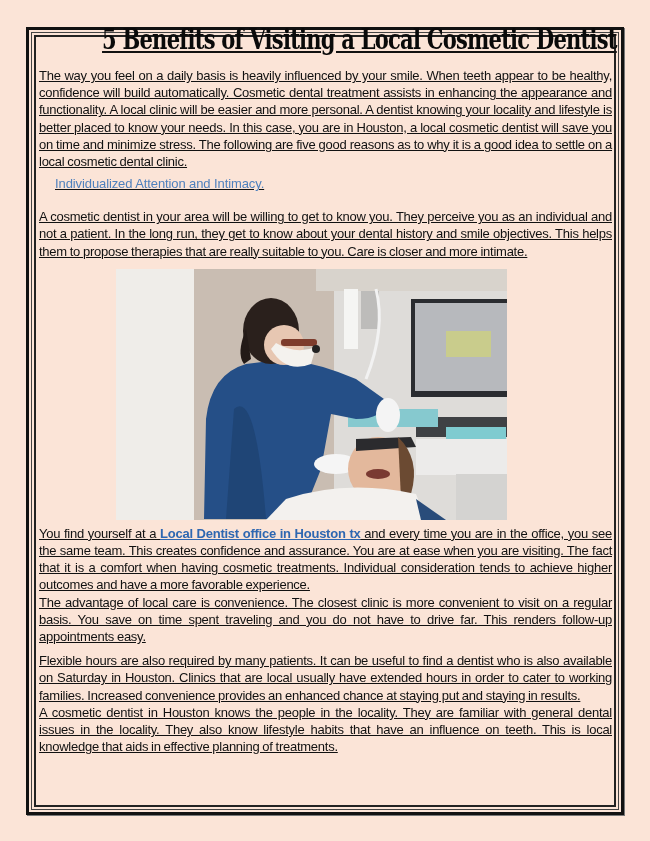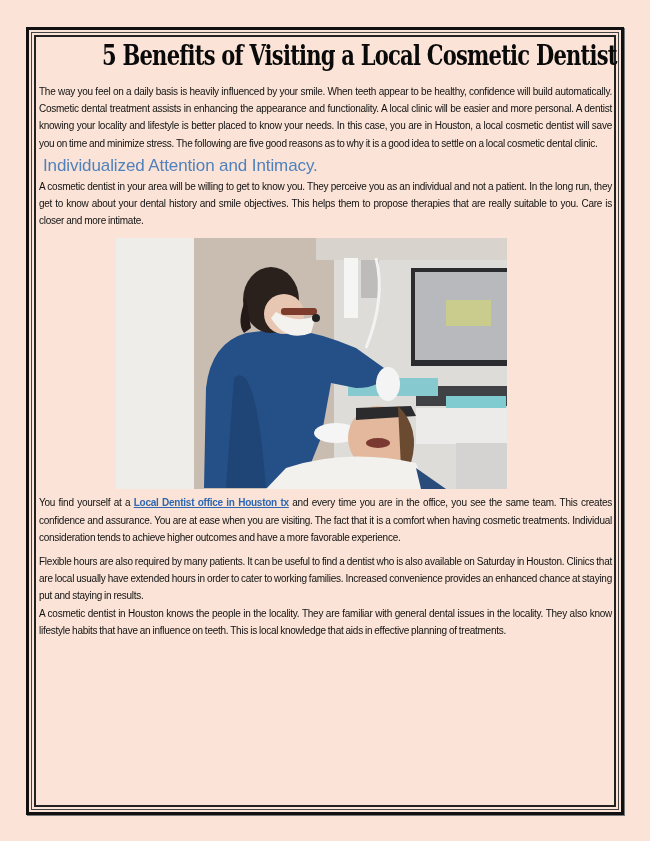--- a/index.html
+++ b/index.html
@@ -21,8 +21,9 @@
       border:2px solid #222;
     }
     .content {
-      position:absolute; left:39px; top:36px; width:573px;
+      position:absolute; left:39px; top:20px; width:573px;
       color:#111;
+      text-decoration:underline;
     }
     h1 {
       margin:0; height:40px; line-height:40px; text-align:center;

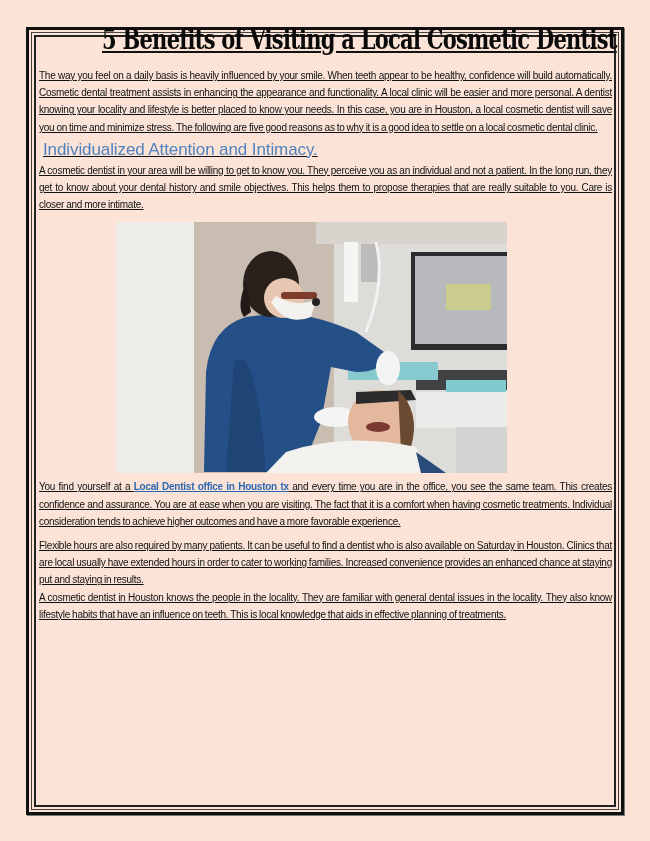--- a/index.html
+++ b/index.html
@@ -33,7 +33,7 @@
       white-space:nowrap;
     }
     p {
-      margin:0; font-size:10px; line-height:17.2px; text-align:justify;
+      margin:0; font-size:13px; line-height:17.2px; text-align:justify;
       letter-spacing:-0.25px; word-spacing:-0.5px;
     }
     .lead { margin-top:7px; }

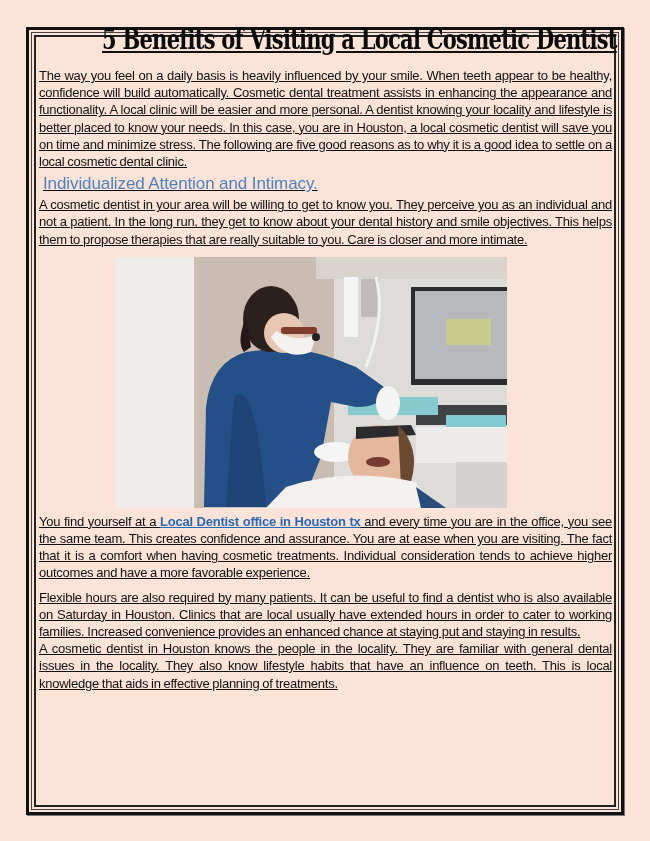--- a/index.html
+++ b/index.html
@@ -38,7 +38,7 @@
     }
     .lead { margin-top:7px; }
     h2 {
-      margin:4px; font-weight:normal; font-size:17px; line-height:17px;
+      margin:16px; font-weight:normal; font-size:13px; line-height:17px;
       color:#4f81bd; letter-spacing:-0.1px;
     }
     .h-1 { margin-top:5px; }

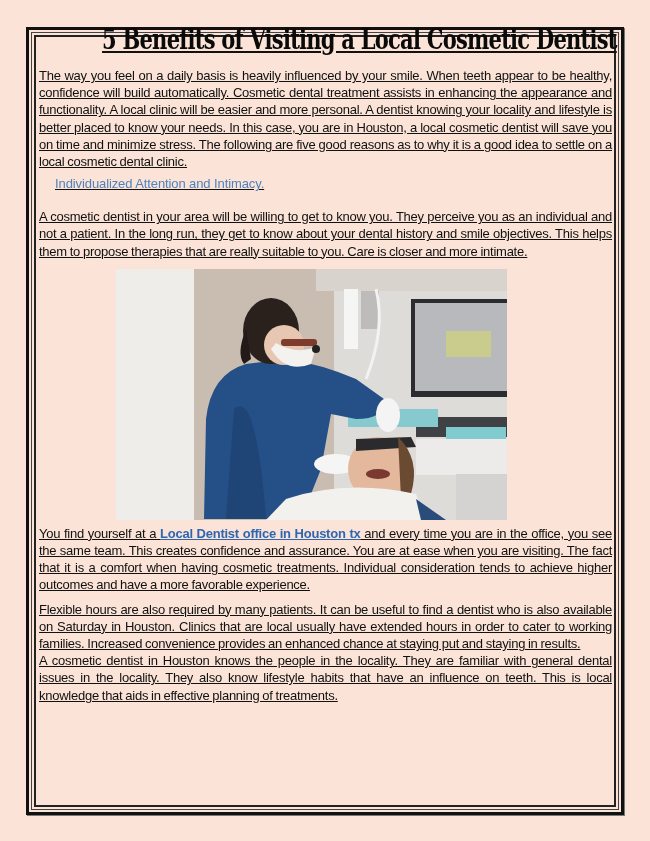--- a/index.html
+++ b/index.html
@@ -110,6 +110,7 @@
 
   <p style="margin-top:5px;"><span>You find yourself at a </span><a class="link">Local Dentist office in Houston tx</a><span> and every time you are in the office, you see the same team. This creates confidence and assurance. You are at ease when you are visiting. The fact that it is a comfort when having cosmetic treatments. Individual consideration tends to achieve higher outcomes and have a more favorable experience.</span></p>
 
+  <p>The advantage of local care is convenience. The closest clinic is more convenient to visit on a regular basis. You save on time spent traveling and you do not have to drive far. This renders follow-up appointments easy.</p>
   <div class="gap"></div>
   <p>Flexible hours are also required by many patients. It can be useful to find a dentist who is also available on Saturday in Houston. Clinics that are local usually have extended hours in order to cater to working families. Increased convenience provides an enhanced chance at staying put and staying in results.</p>
 

